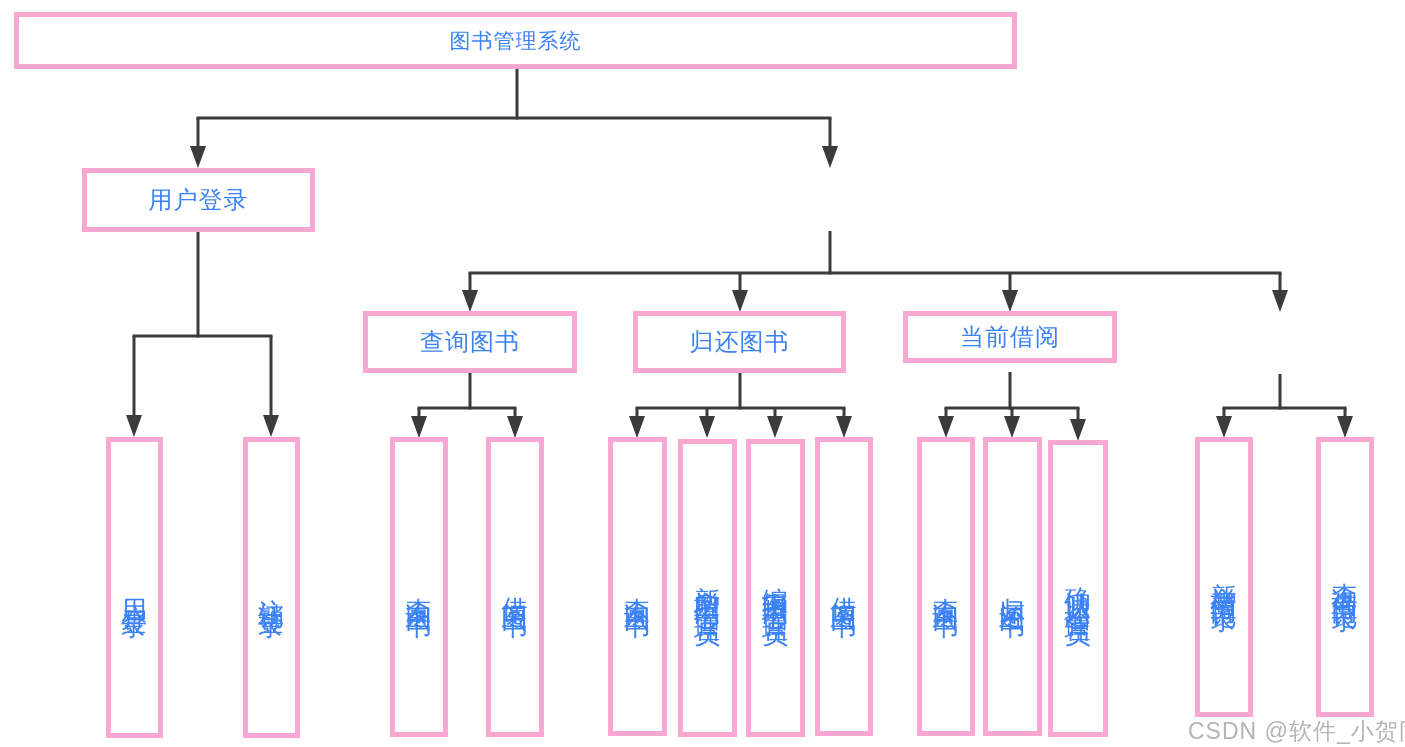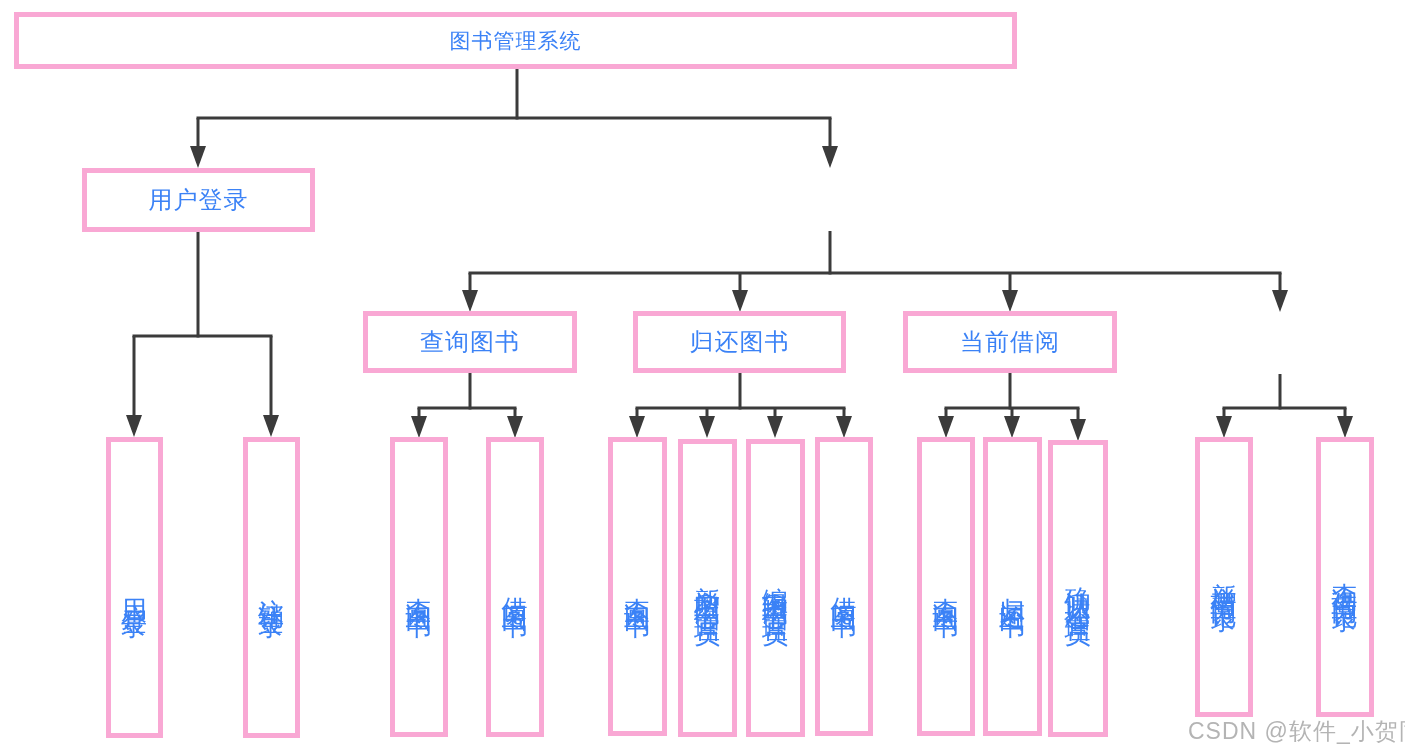--- a/index.html
+++ b/index.html
@@ -144,7 +144,7 @@
   <div class="box lvl" style="left:633px;top:311px;width:213px;height:62px">
     <span>归还图书</span>
   </div>
-  <div class="box lvl" style="left:903px;top:311px;width:214px;height:62px">
+  <div class="box lvl" style="left:903px;top:311px;width:214px;height:52px">
     <span>当前借阅</span>
   </div>
 

